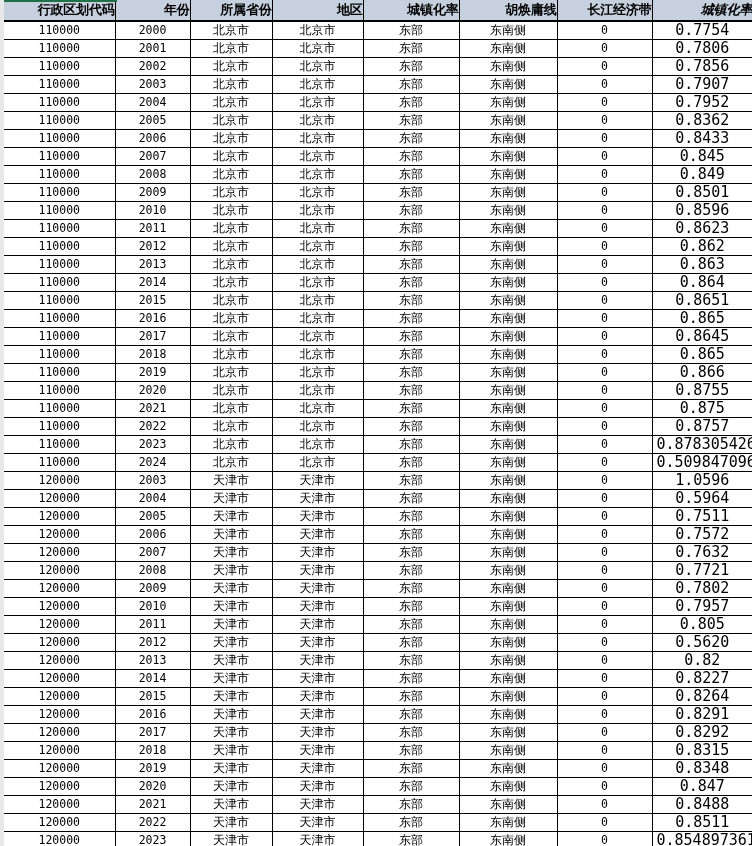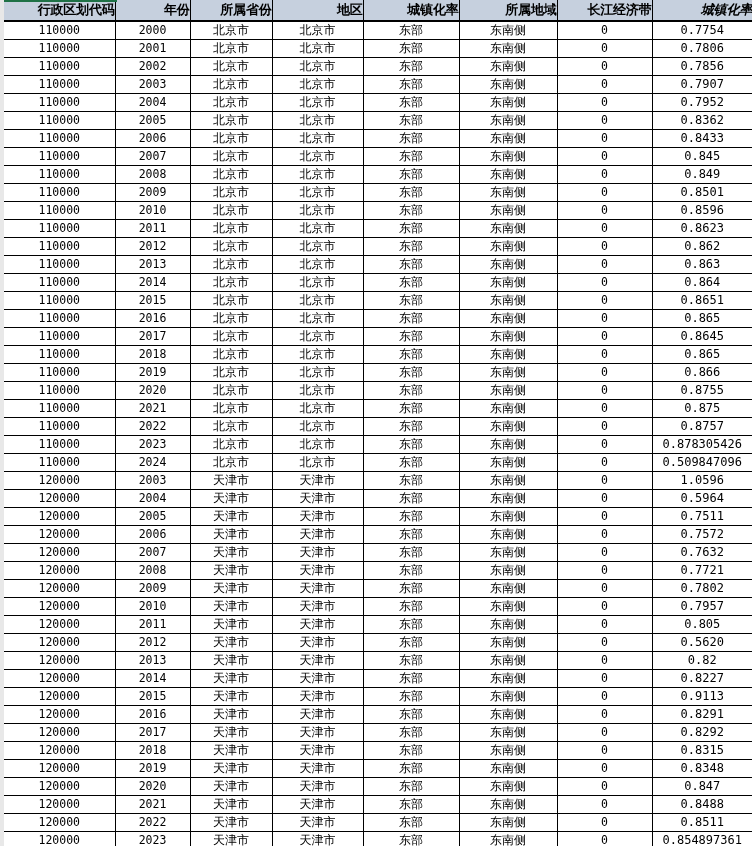--- a/index.html
+++ b/index.html
@@ -127,7 +127,7 @@
           <th>所属省份</th>
           <th>地区</th>
           <th>城镇化率</th>
-          <th>所属地域</th>
+          <th>胡焕庸线</th>
           <th>长江经济带</th>
           <th>城镇化率</th>
         </tr>

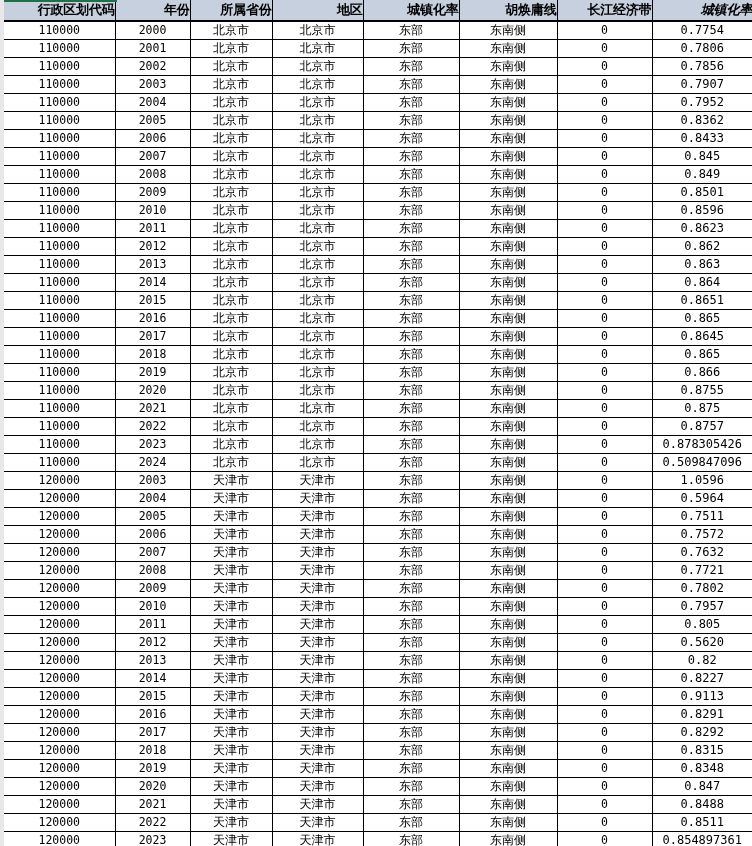--- a/index.html
+++ b/index.html
@@ -99,7 +99,7 @@
 
   tbody td.num   { font-family: "DejaVu Sans Mono", "Liberation Mono", monospace; font-size: 11.5px; }
   tbody td.cjk   { font-family: "DejaVu Sans", "Liberation Sans", sans-serif; }
-  tbody td.rate  { font-family: "DejaVu Sans Mono", "Liberation Mono", monospace; font-size: 12px; }
+  tbody td.rate  { font-family: "DejaVu Sans Mono", "Liberation Mono", monospace; font-size: 15px; }
 </style>
 </head>
 <body>

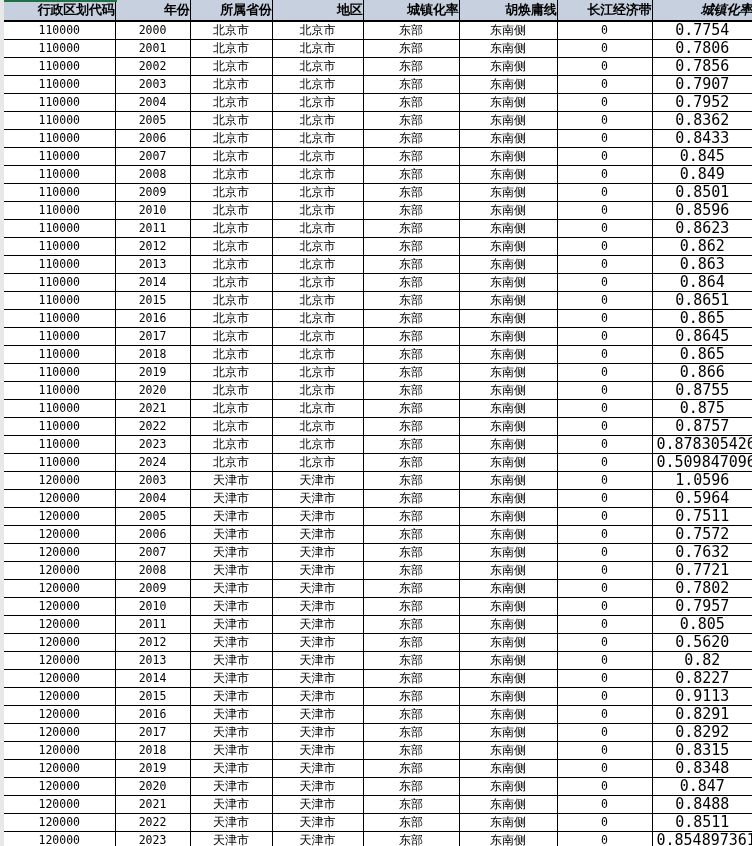--- a/index.html
+++ b/index.html
@@ -511,7 +511,7 @@
           <td class="cjk">东部</td>
           <td class="cjk">东南侧</td>
           <td class="num">0</td>
-          <td class="rate">0.9113</td>
+          <td class="rate">0.8264</td>
         </tr>
         <tr>
           <td class="num">120000</td>

